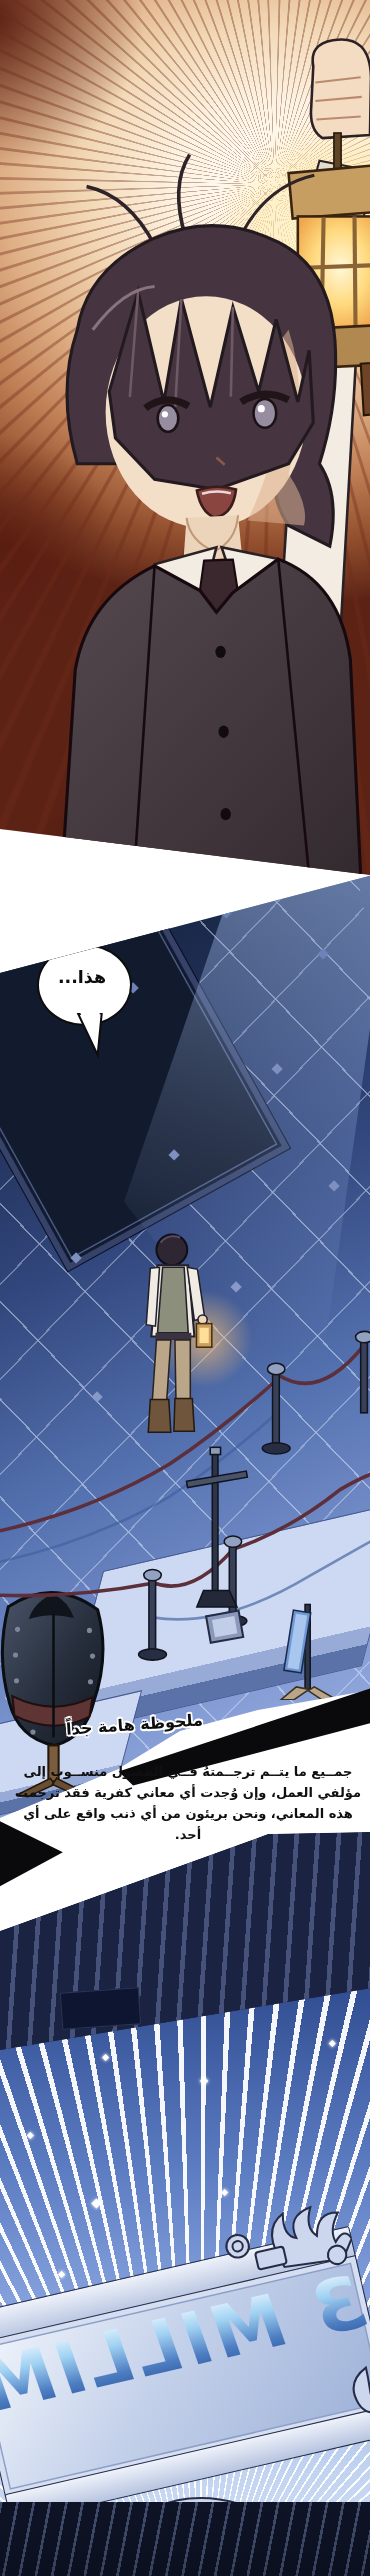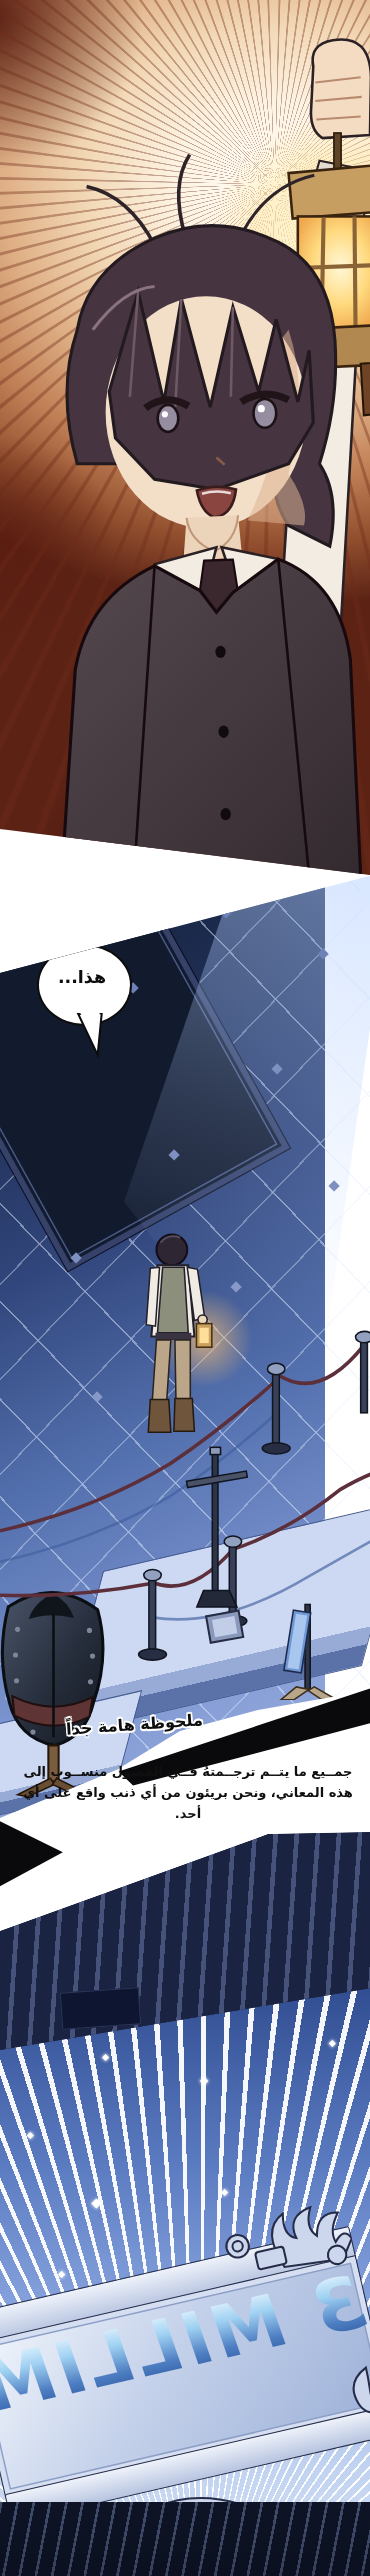--- a/index.html
+++ b/index.html
@@ -19,7 +19,7 @@
       radial-gradient(circle 134px at 30% 99%, rgba(70,20,12,.6), rgba(70,20,12,0) 70%),
       radial-gradient(ellipse 505px 422px at 74% 21%, #fffdf7 0%, #fdf3e2 20%, #f2d7b4 38%, #dfaf85 54%, #c07f55 70%, #93502f 85%, #5c2315 100%);}
   
-  #panel2{left:0;top:873px;width:325px;height:945px;
+  #panel2{left:0;top:873px;width:370px;height:945px;
     clip-path:polygon(0 100px,371px 2.6px,371px 817px,258px 837px,180px 858px,118px 896px,0 945px);
     background:linear-gradient(155deg,#131d37 0%,#1e2d52 18%,#31467c 38%,#5370ae 58%,#7b94cf 78%,#a2b7e6 100%);}
   #tilegrid{left:-62px;top:-72px;width:515px;height:1108px;transform:rotate(-12deg);opacity:.55;

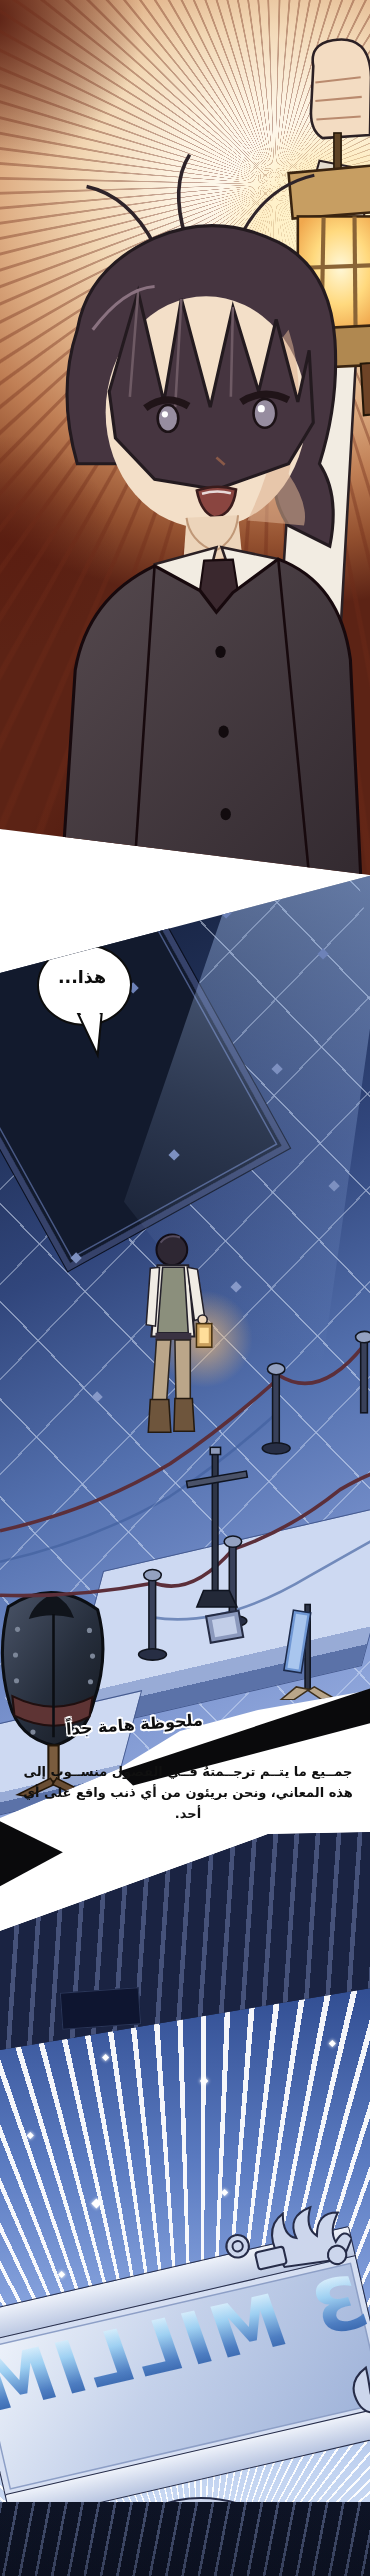--- a/index.html
+++ b/index.html
@@ -259,6 +259,7 @@
               text-shadow:-1.5px -1.5px 0 #fff,1.5px -1.5px 0 #fff,-1.5px 1.5px 0 #fff,1.5px 1.5px 0 #fff,0 2.1px 0 #fff,0 -2.1px 0 #fff">ملحوظة هامة جداً</div>
   <div class="abs ar" style="left:13px;top:1761px;width:350px;text-align:center;font-weight:bold;font-size:13px;line-height:21px;color:#101010">
     <div>جمــيع ما يتــم ترجــمتهُ فــي الفصول  منســوب إلى</div>
+    <div>مؤلفي العمل، وإن وُجدت أي معاني كفرية  فقد ترجمت</div>
     <div>هذه المعاني، ونحن بريئون من أي ذنب واقع على أي أحد.</div>
   </div>
 

